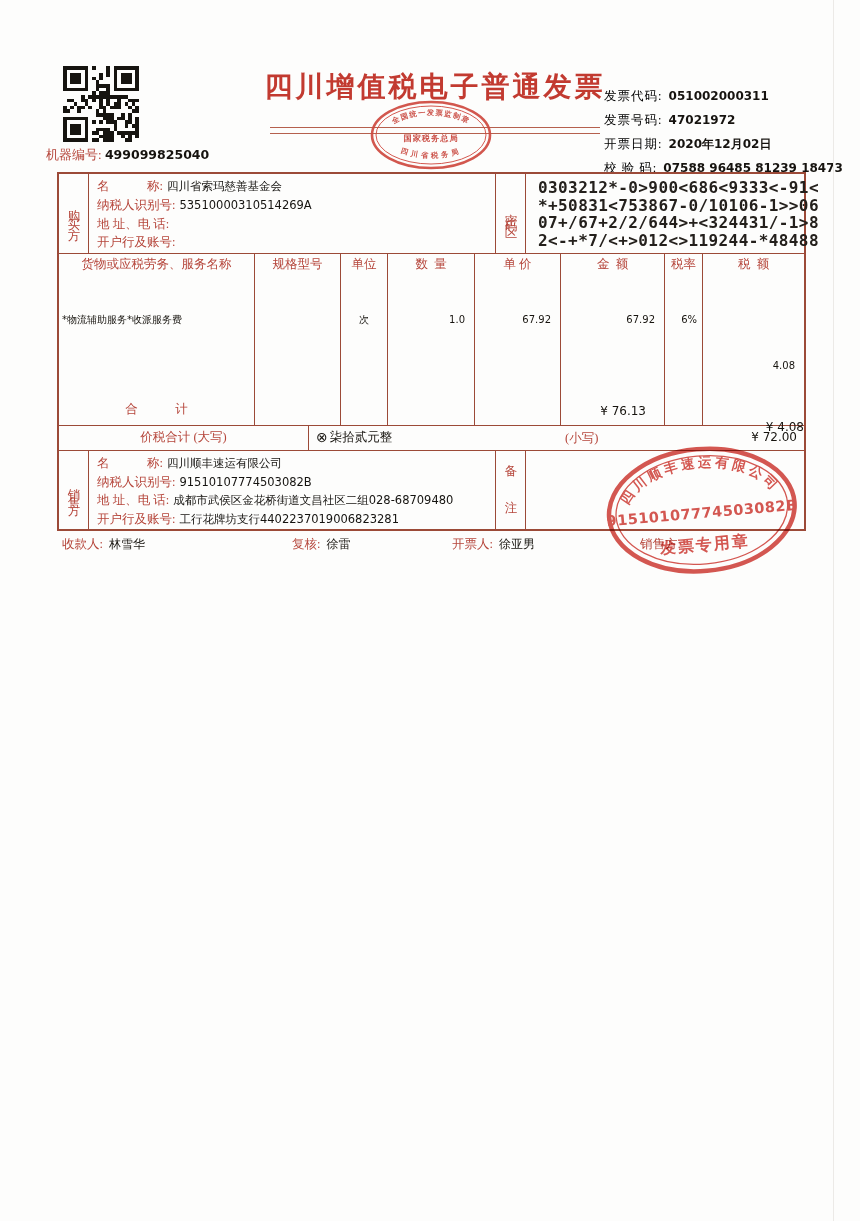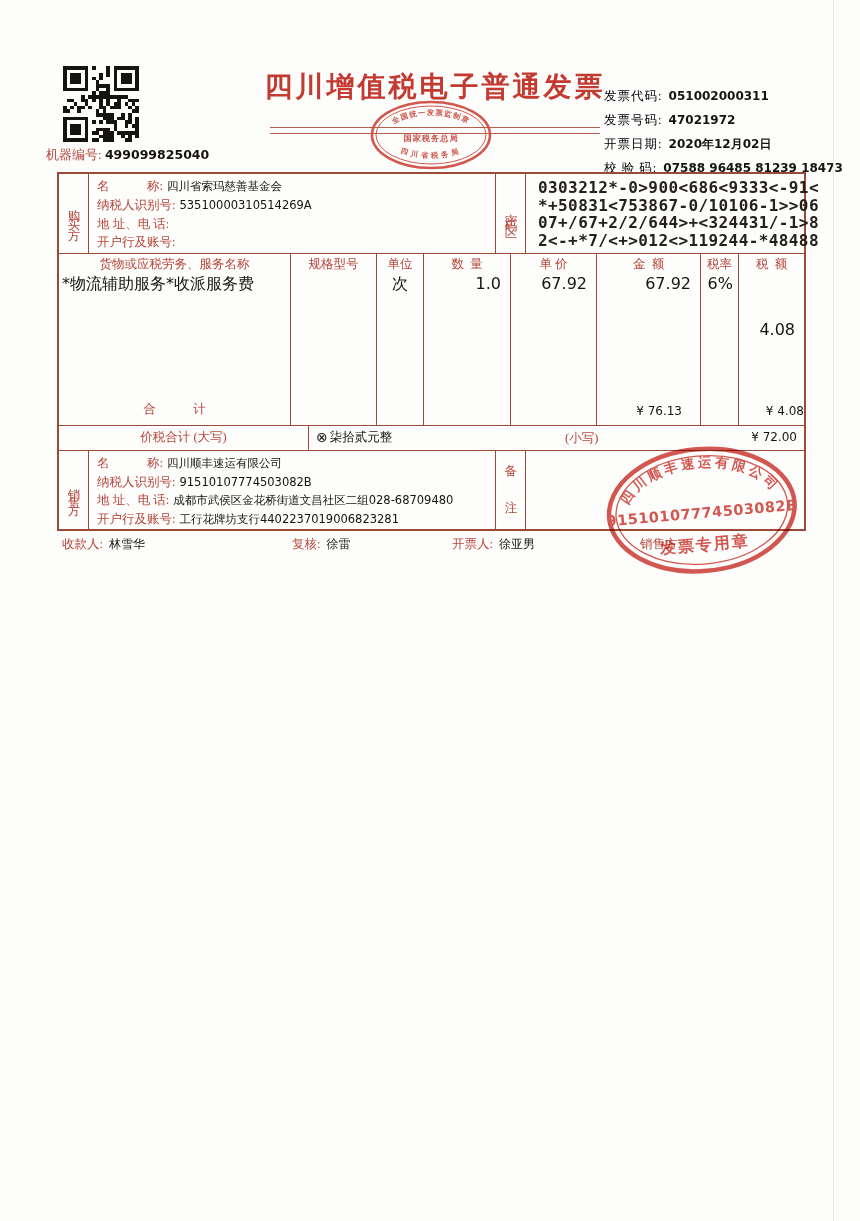--- a/index.html
+++ b/index.html
@@ -42,7 +42,7 @@
   .items{height:171px;border-bottom:1.5px solid #9c4a38;display:flex;}
   .icol{display:flex;flex-direction:column;border-right:1px solid #9c4a38;box-sizing:border-box;flex:none;}
   .icol:last-child{border-right:none;gap:46px;}
-  .c1{width:232px;}.c2{width:86px;}.c3{width:47px;}.c4{width:87px;}
+  .c1{width:196px;}.c2{width:86px;}.c3{width:47px;}.c4{width:87px;}
   .c5{width:86px;}.c6{width:104px;}.c7{width:38px;}.c8{flex:1;}
   .ihead{height:21px;display:flex;align-items:center;justify-content:center;
          color:#b5453a;font-size:12.5px;white-space:pre;flex:none;}

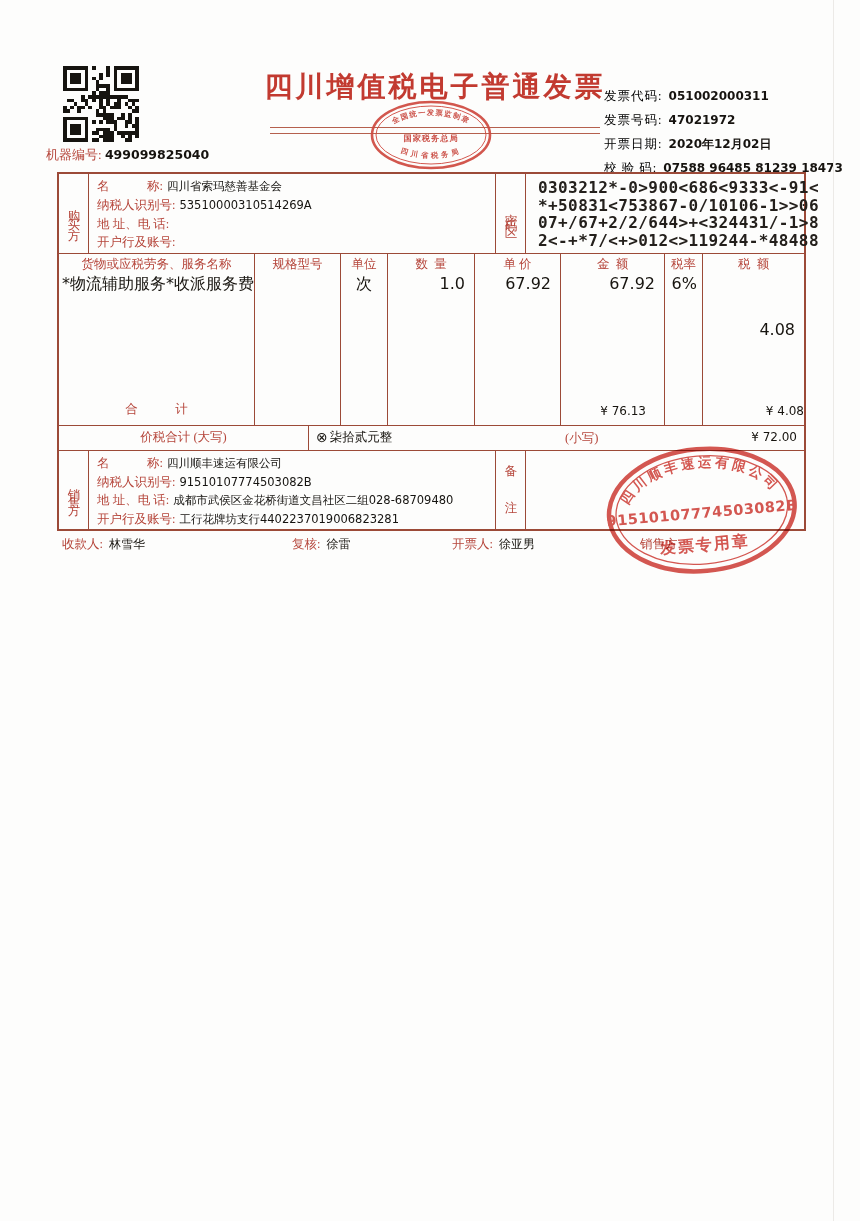--- a/index.html
+++ b/index.html
@@ -46,7 +46,7 @@
   .c5{width:86px;}.c6{width:104px;}.c7{width:38px;}.c8{flex:1;}
   .ihead{height:21px;display:flex;align-items:center;justify-content:center;
          color:#b5453a;font-size:12.5px;white-space:pre;flex:none;}
-  .ival{font-family:"DejaVu Sans",sans-serif;font-size:16px;color:#17140f;line-height:17px;flex:none;}
+  .ival{font-family:"DejaVu Sans",sans-serif;font-size:10px;color:#17140f;line-height:17px;flex:none;margin-top:36px;}
   .t-left{text-align:left;padding-left:3px;}
   .t-center{text-align:center;}
   .t-right{text-align:right;padding-right:9px;}

